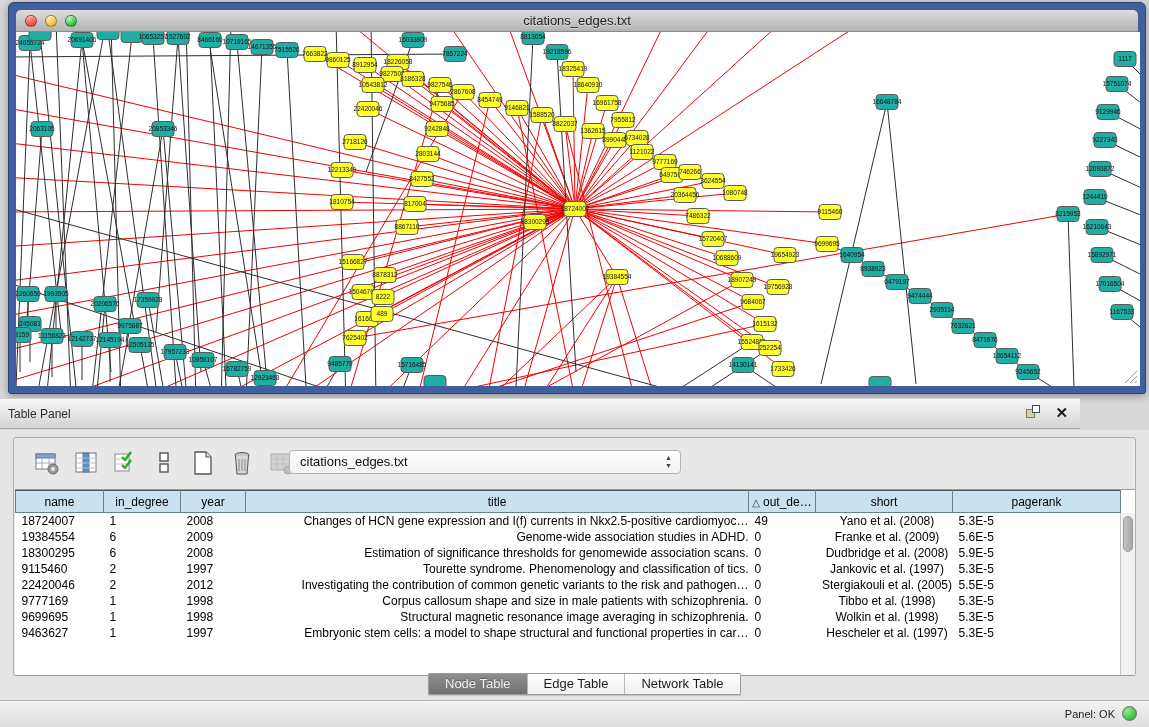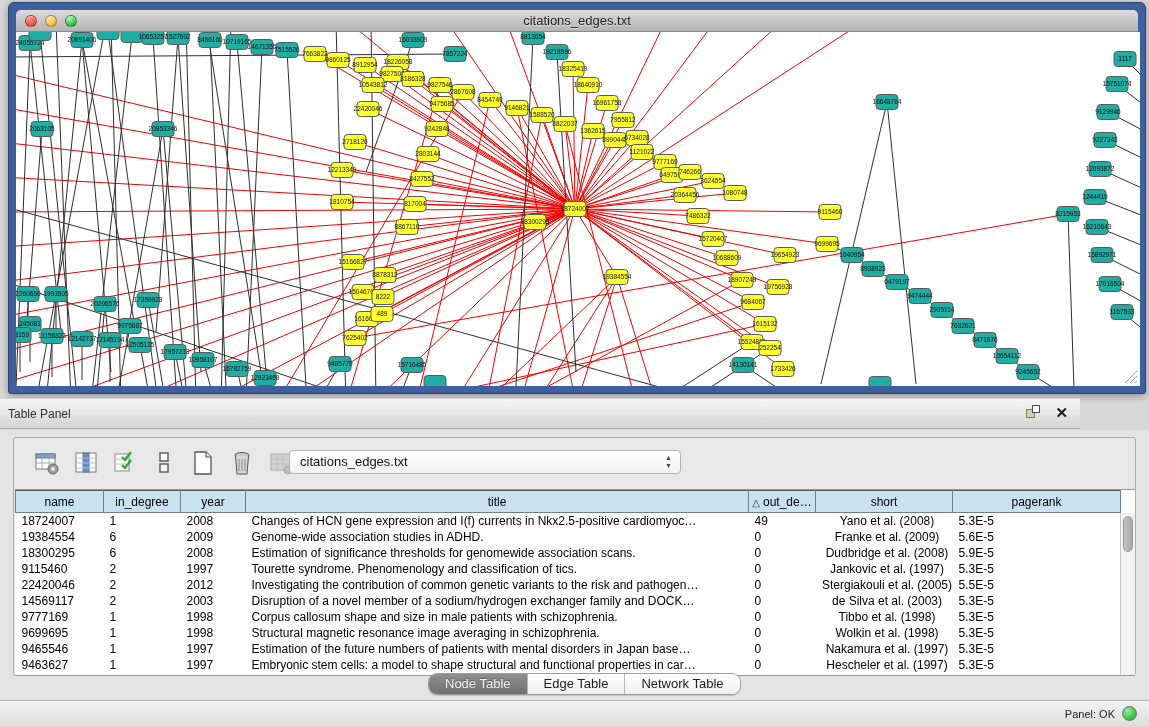--- a/index.html
+++ b/index.html
@@ -56,7 +56,7 @@
   table.datatable th { background:#c9e2f1; border:1px solid #6f7f88; border-top:1px solid #555;
     height:22px; font-weight:normal; font-size:12px; text-align:center; overflow:hidden; white-space:nowrap; }
   table.datatable td { height:16px; padding:0 0 0 6px; overflow:hidden; white-space:nowrap; }
-  td.c-title { padding-left:30px; }
+  td.c-title { padding-left:30px;text-align:right; }
   td.c-short { text-align:center; padding-left:0; }
   .sort-tri { font-size:10px; margin-right:3px; color:#234; }
   .vscroll { position:absolute; right:0; top:23px; bottom:0; width:15px;

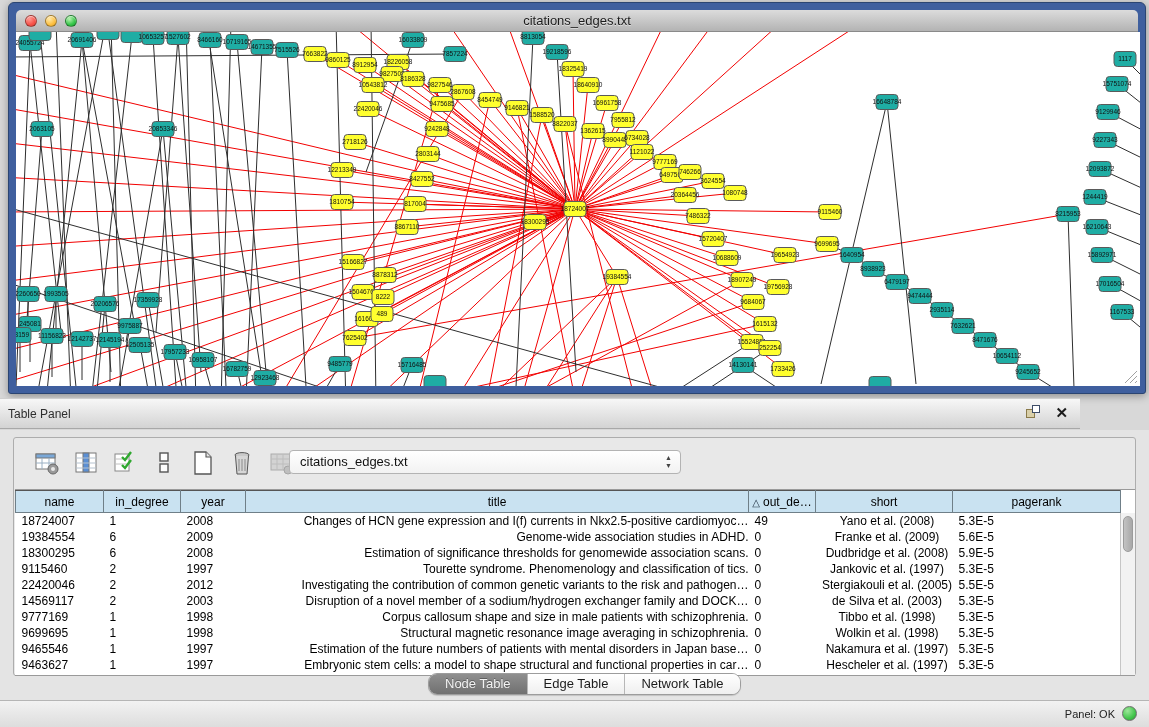--- a/index.html
+++ b/index.html
@@ -899,15 +899,6 @@
               <td>5.5E-5</td>
             </tr>
             <tr>
-              <td>14569117</td>
-              <td>2</td>
-              <td>2003</td>
-              <td class="c-title">Disruption of a novel member of a sodium/hydrogen exchanger family and DOCK…</td>
-              <td>0</td>
-              <td class="c-short">de Silva et al. (2003)</td>
-              <td>5.3E-5</td>
-            </tr>
-            <tr>
               <td>9777169</td>
               <td>1</td>
               <td>1998</td>

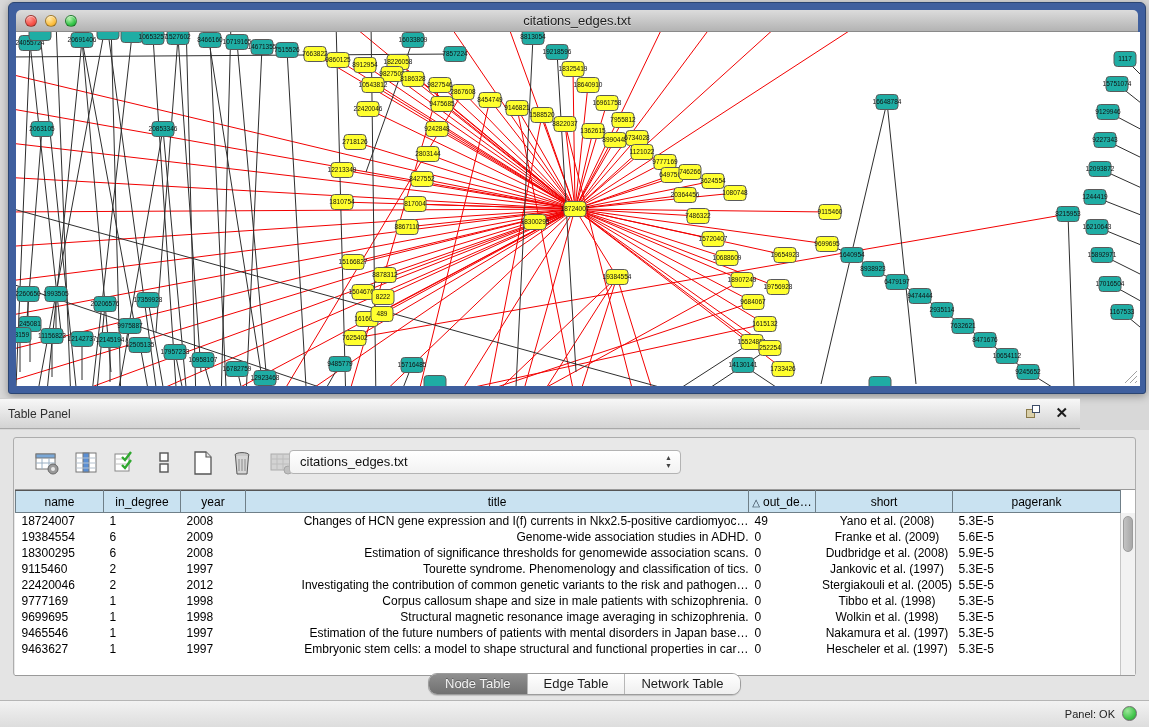--- a/index.html
+++ b/index.html
@@ -917,15 +917,6 @@
               <td>5.3E-5</td>
             </tr>
             <tr>
-              <td>9465546</td>
-              <td>1</td>
-              <td>1997</td>
-              <td class="c-title">Estimation of the future numbers of patients with mental disorders in Japan base…</td>
-              <td>0</td>
-              <td class="c-short">Nakamura et al. (1997)</td>
-              <td>5.3E-5</td>
-            </tr>
-            <tr>
               <td>9463627</td>
               <td>1</td>
               <td>1997</td>

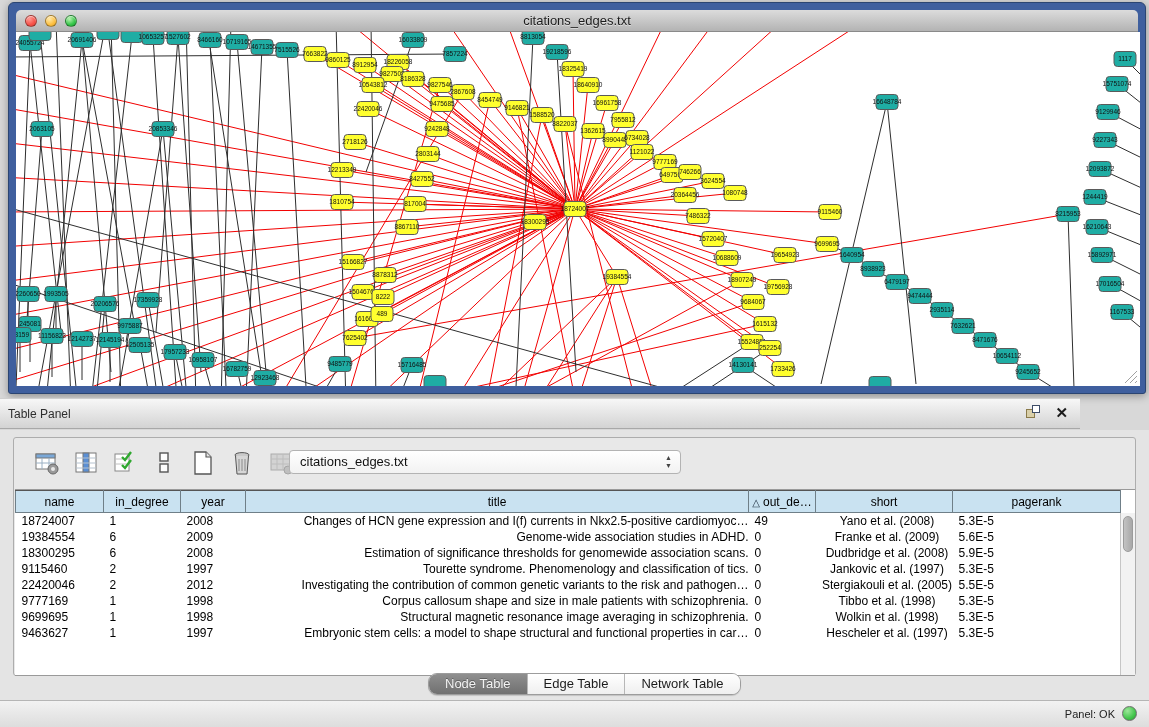--- a/index.html
+++ b/index.html
@@ -67,7 +67,7 @@
   
   .tabsrow { position:absolute; left:0; top:672px; width:1149px; height:24px; }
   .seg { position:absolute; left:428px; top:1px; height:22px; display:flex;
-    border:1px solid #9c9c9c; border-radius:9px; overflow:hidden; background:#fdfdfd;
+    border:1px solid #9c9c9c; border-radius:1px; overflow:hidden; background:#fdfdfd;
     box-shadow:0 1px 1px rgba(0,0,0,.15); }
   .seg-btn { padding:0 16px; font-size:13px; color:#1c1c1c; line-height:20px;
     border-right:1px solid #b7b7b7; background:linear-gradient(#ffffff,#efefef); }

